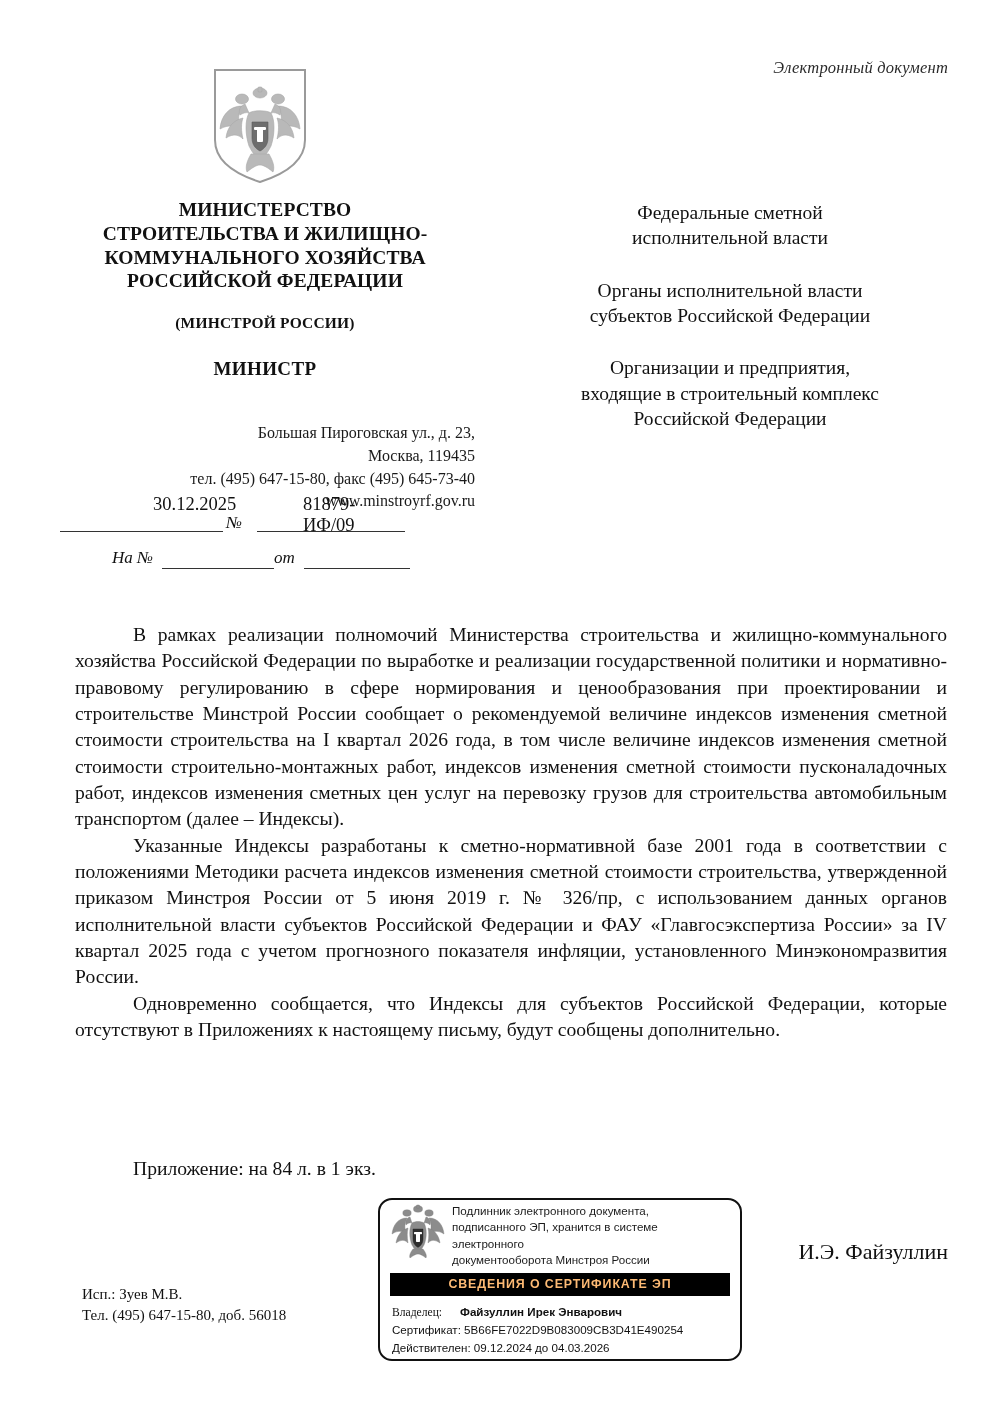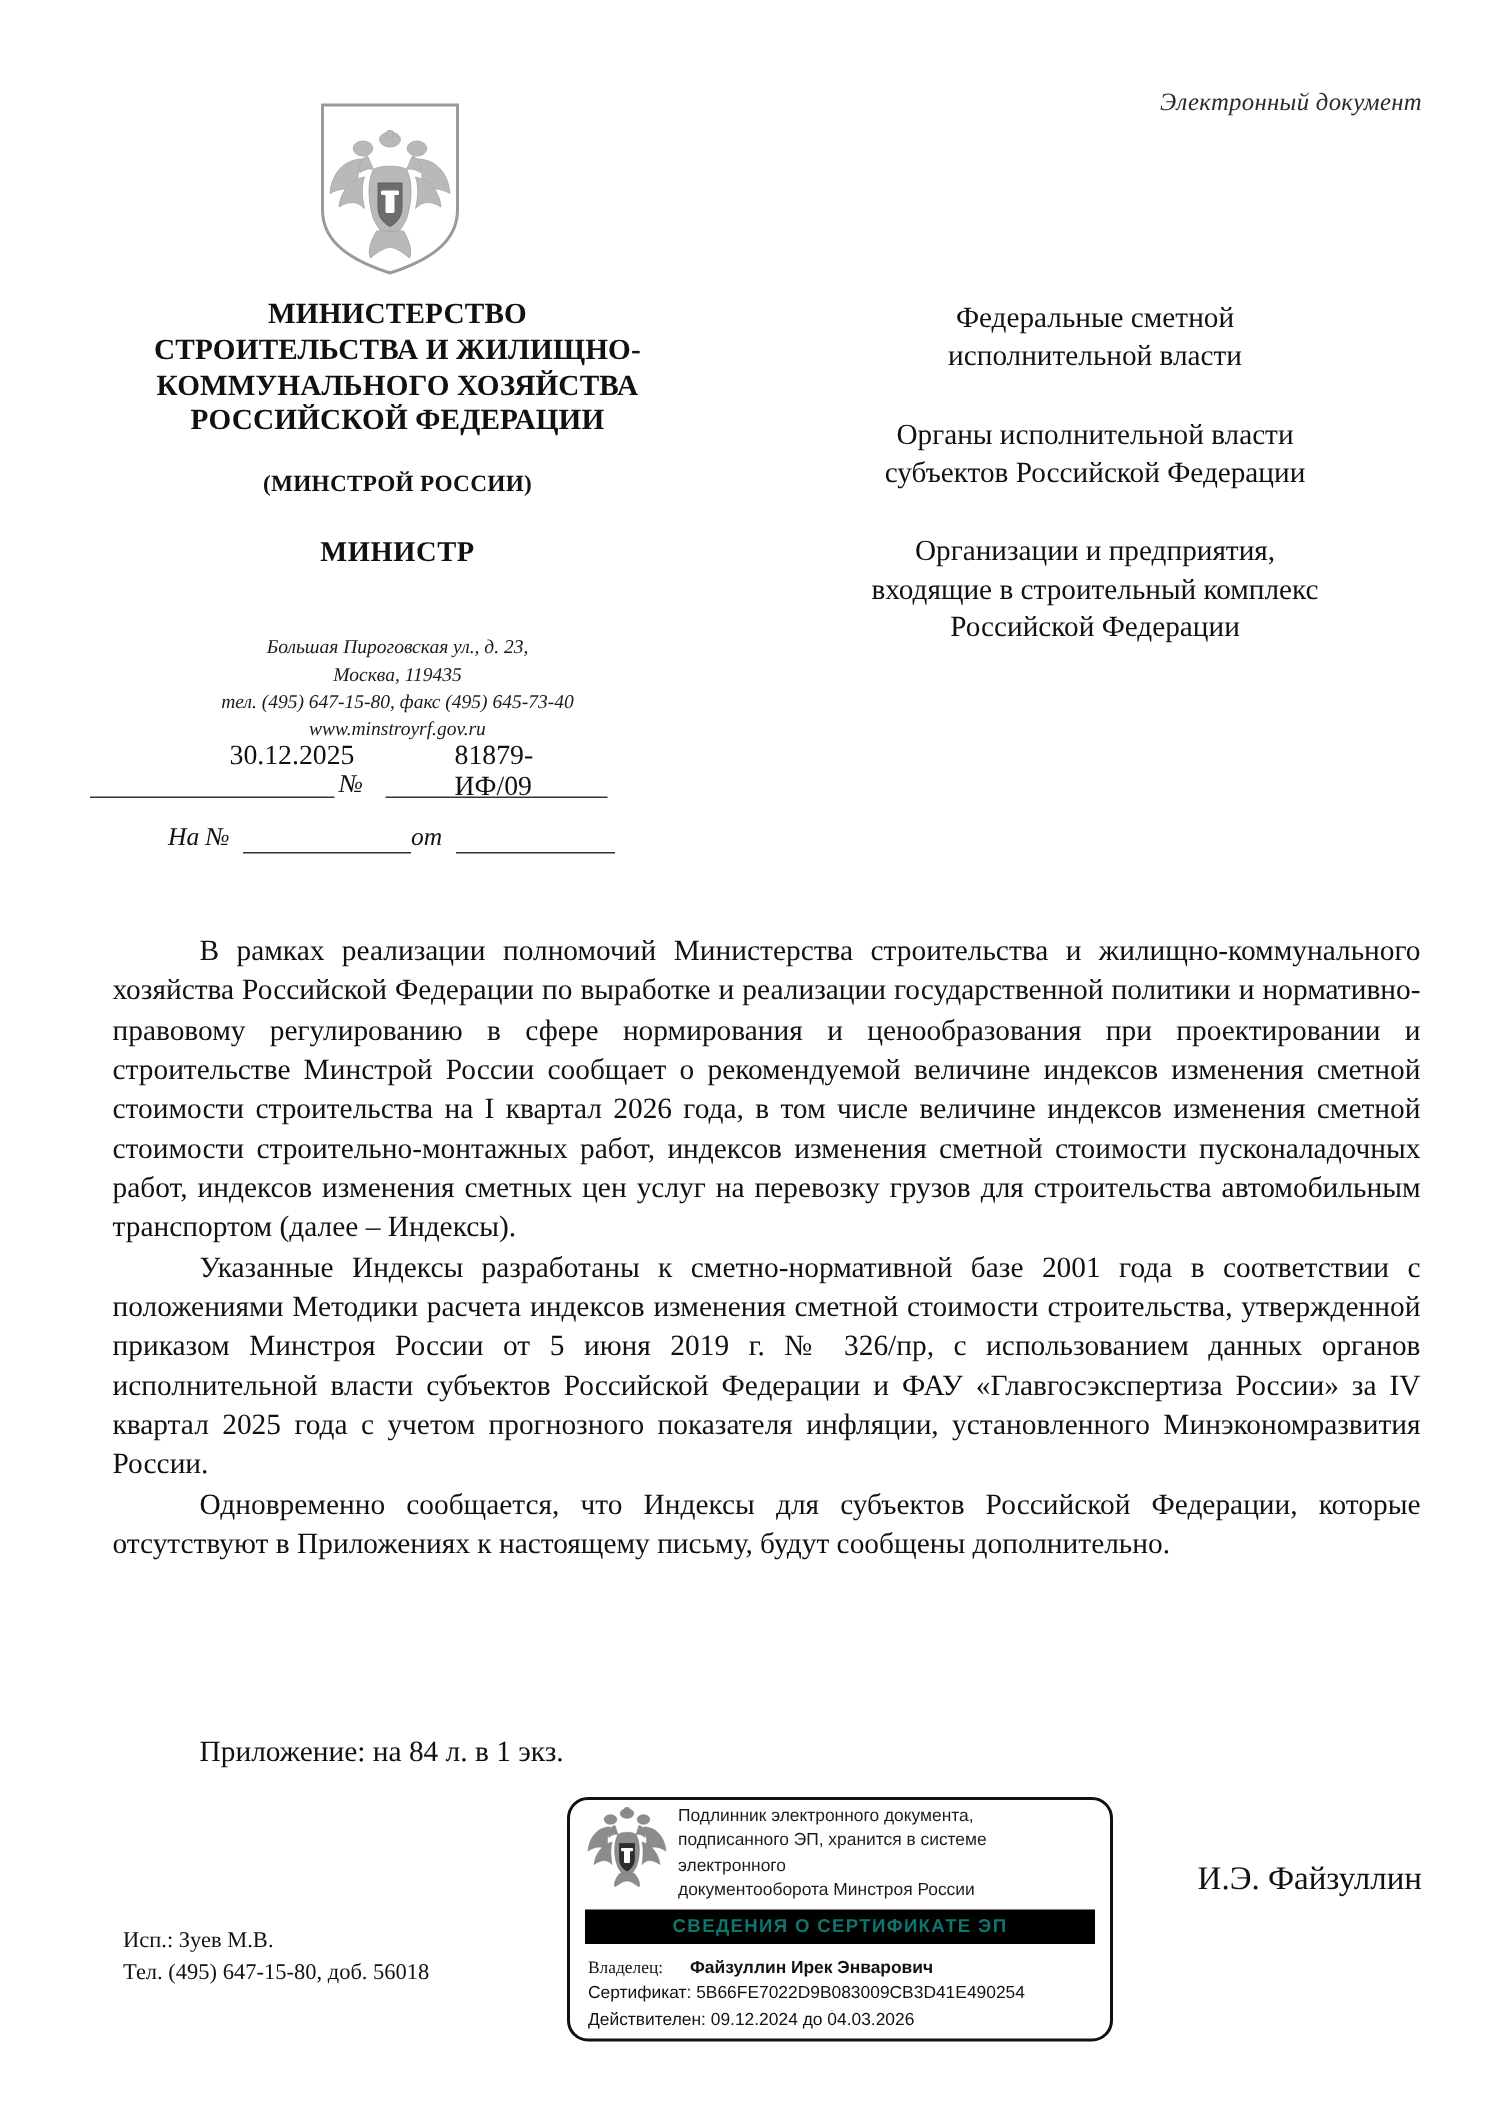--- a/index.html
+++ b/index.html
@@ -66,10 +66,10 @@
   }
   .lh-address {
     margin-top: 42px;
-    font-style: italic;
-    font-size: 13px;
+    font-size: 16px;
     line-height: 1.42;
     color: #1a1a1a;
+    text-align: right;
   }
 
   

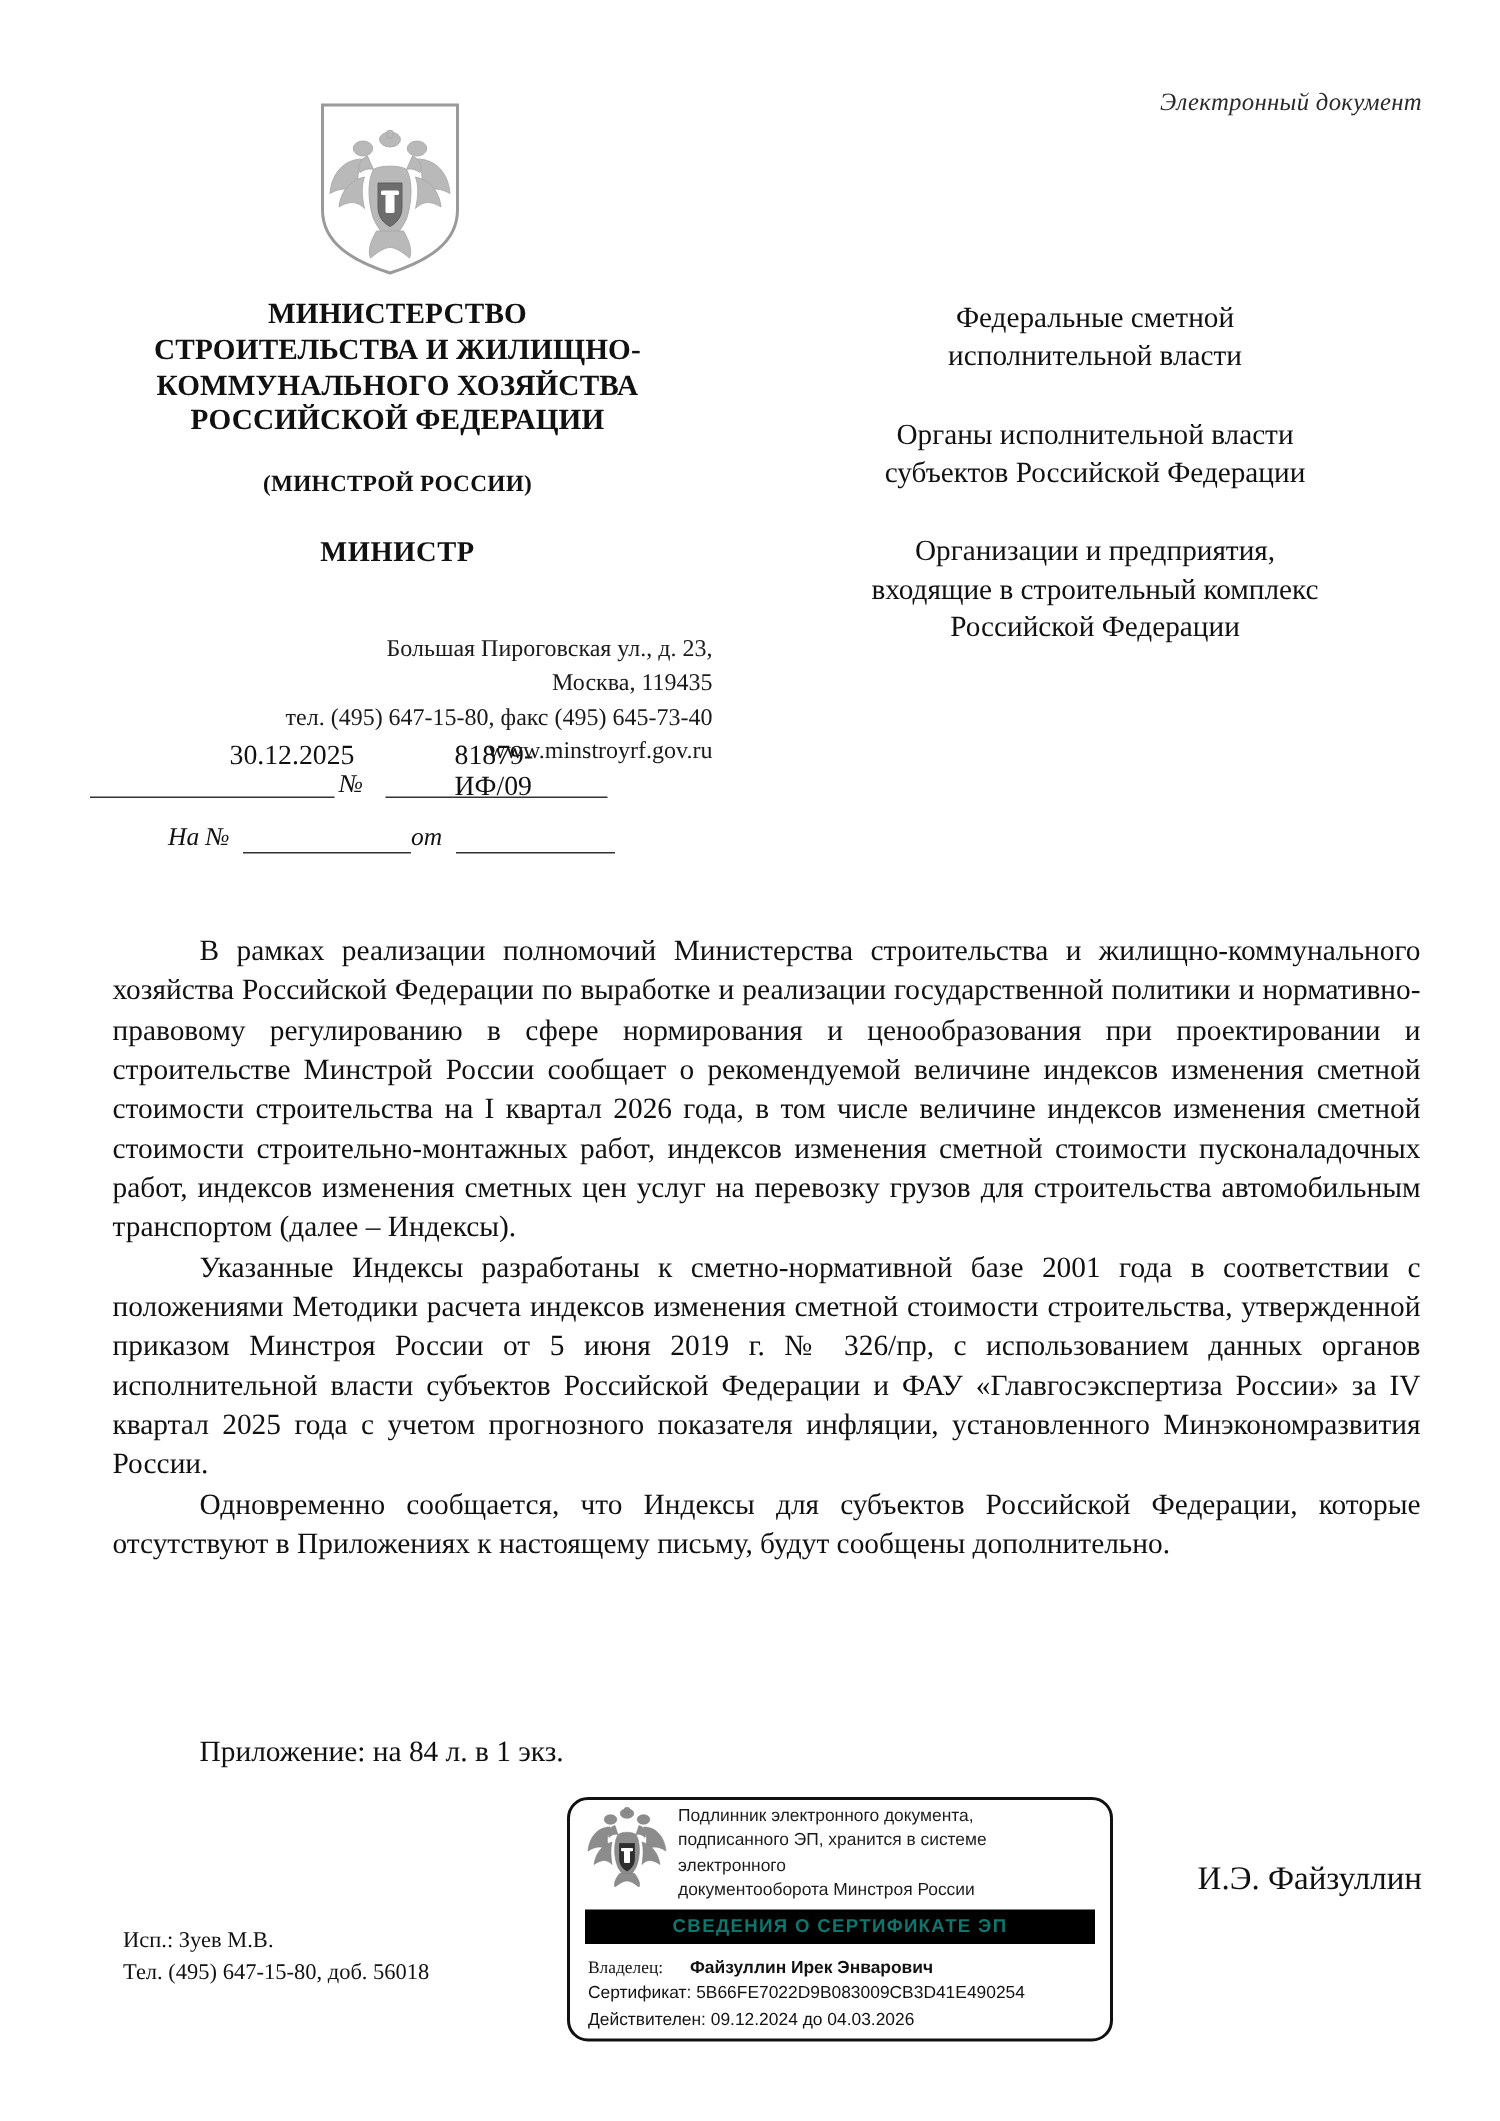--- a/index.html
+++ b/index.html
@@ -224,7 +224,7 @@
   .stamp-bar {
     margin: 4px 10px 0 10px;
     background: #000;
-    color: #0f766e;
+    color: #fdba74;
     text-align: center;
     font-size: 12.4px;
     font-weight: bold;

